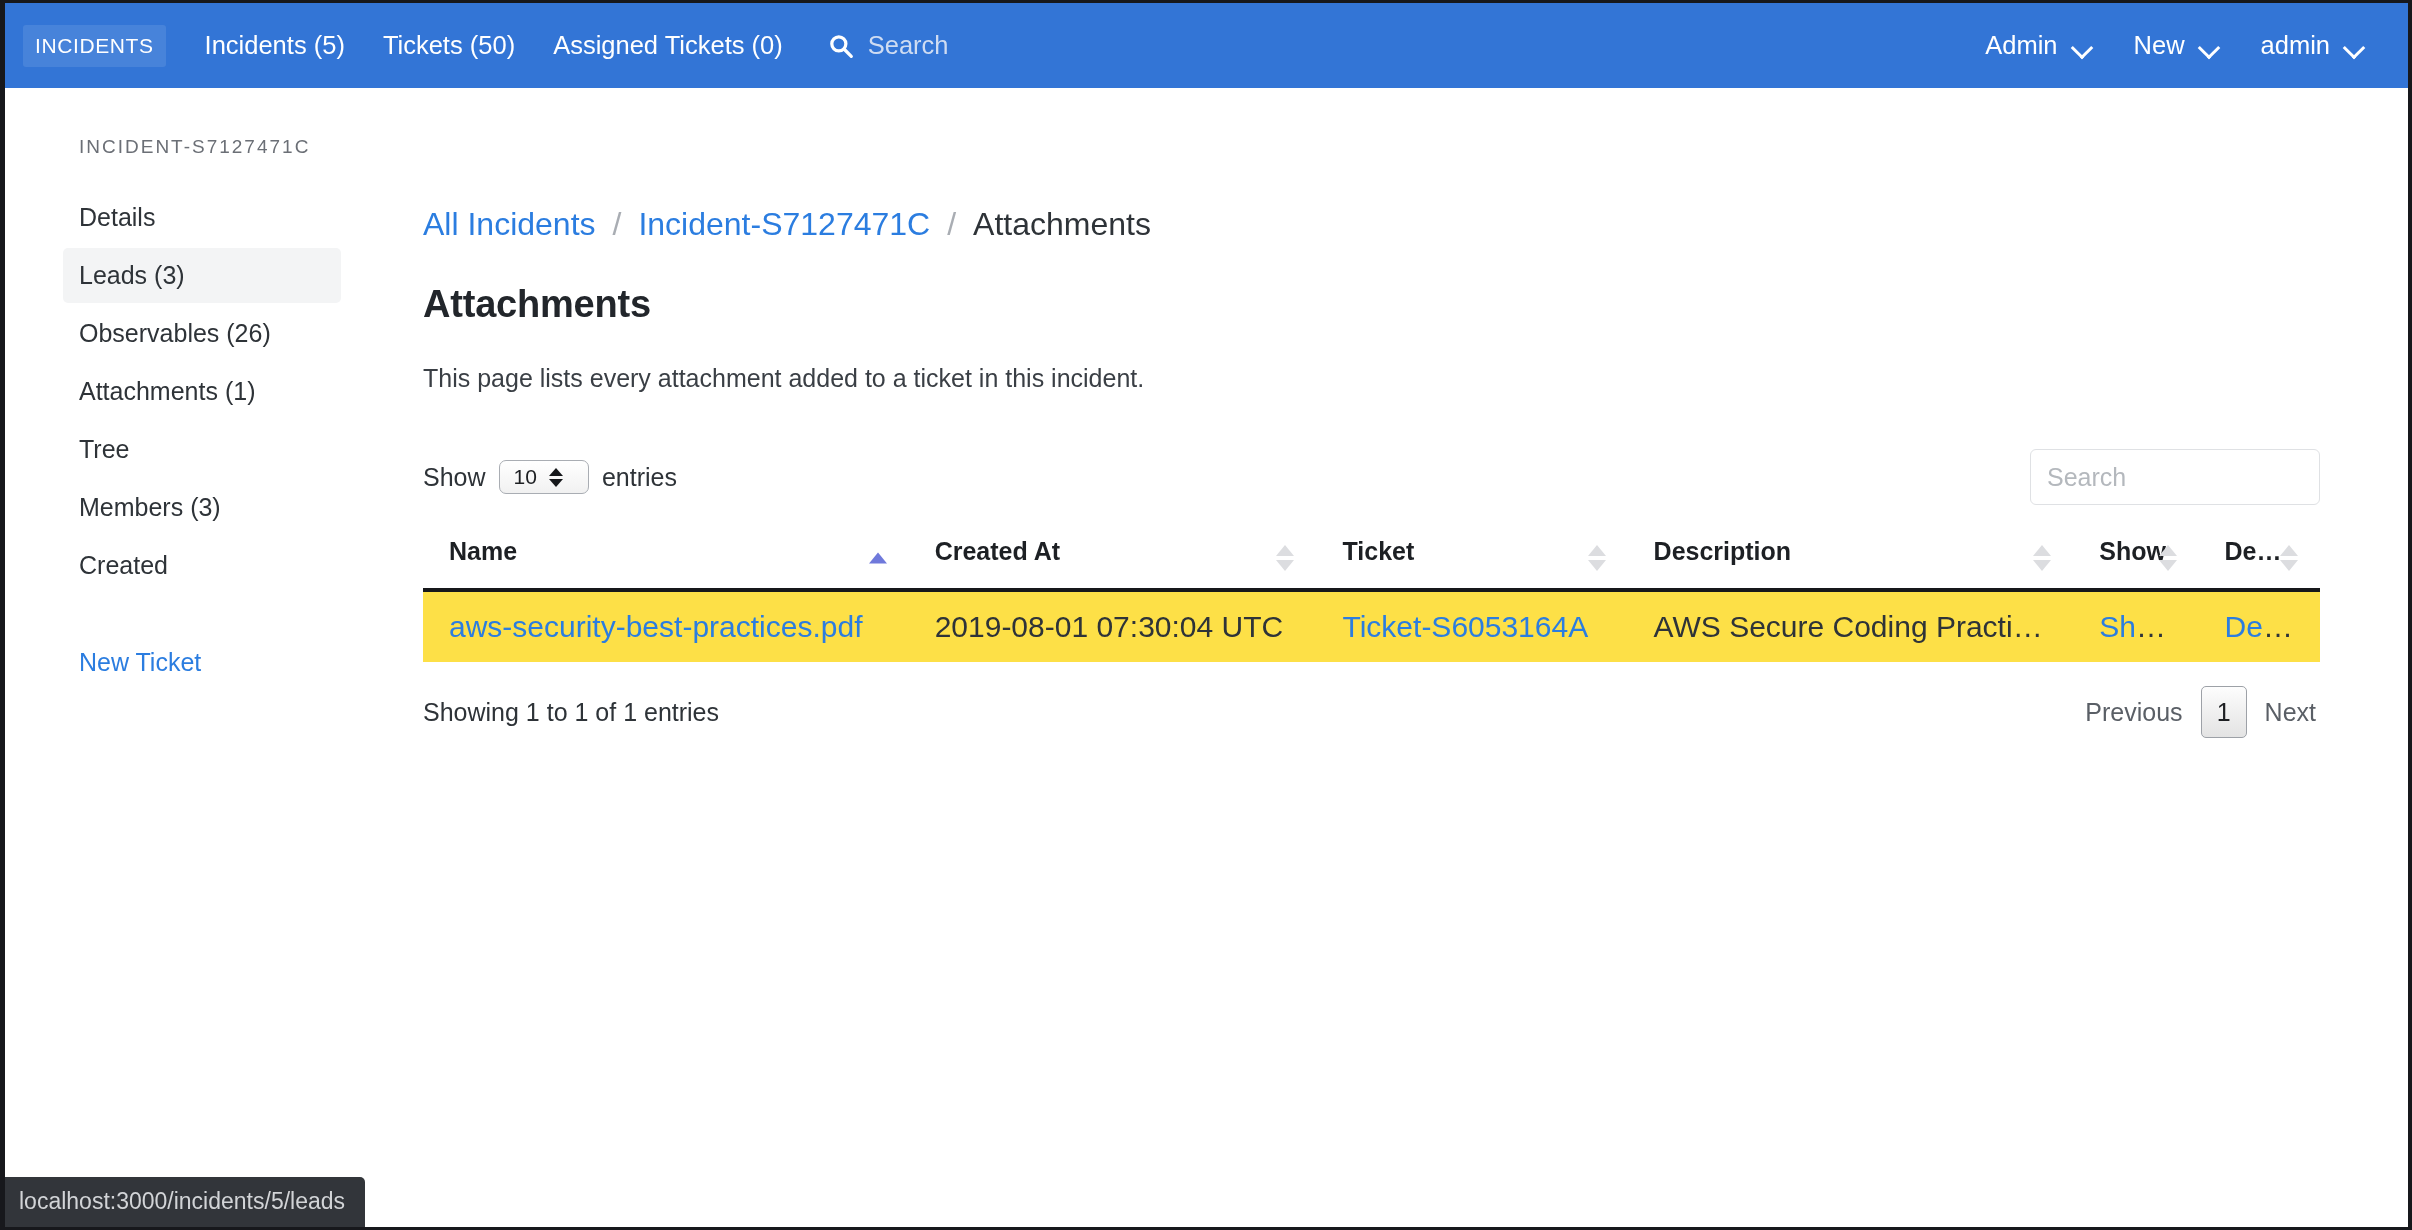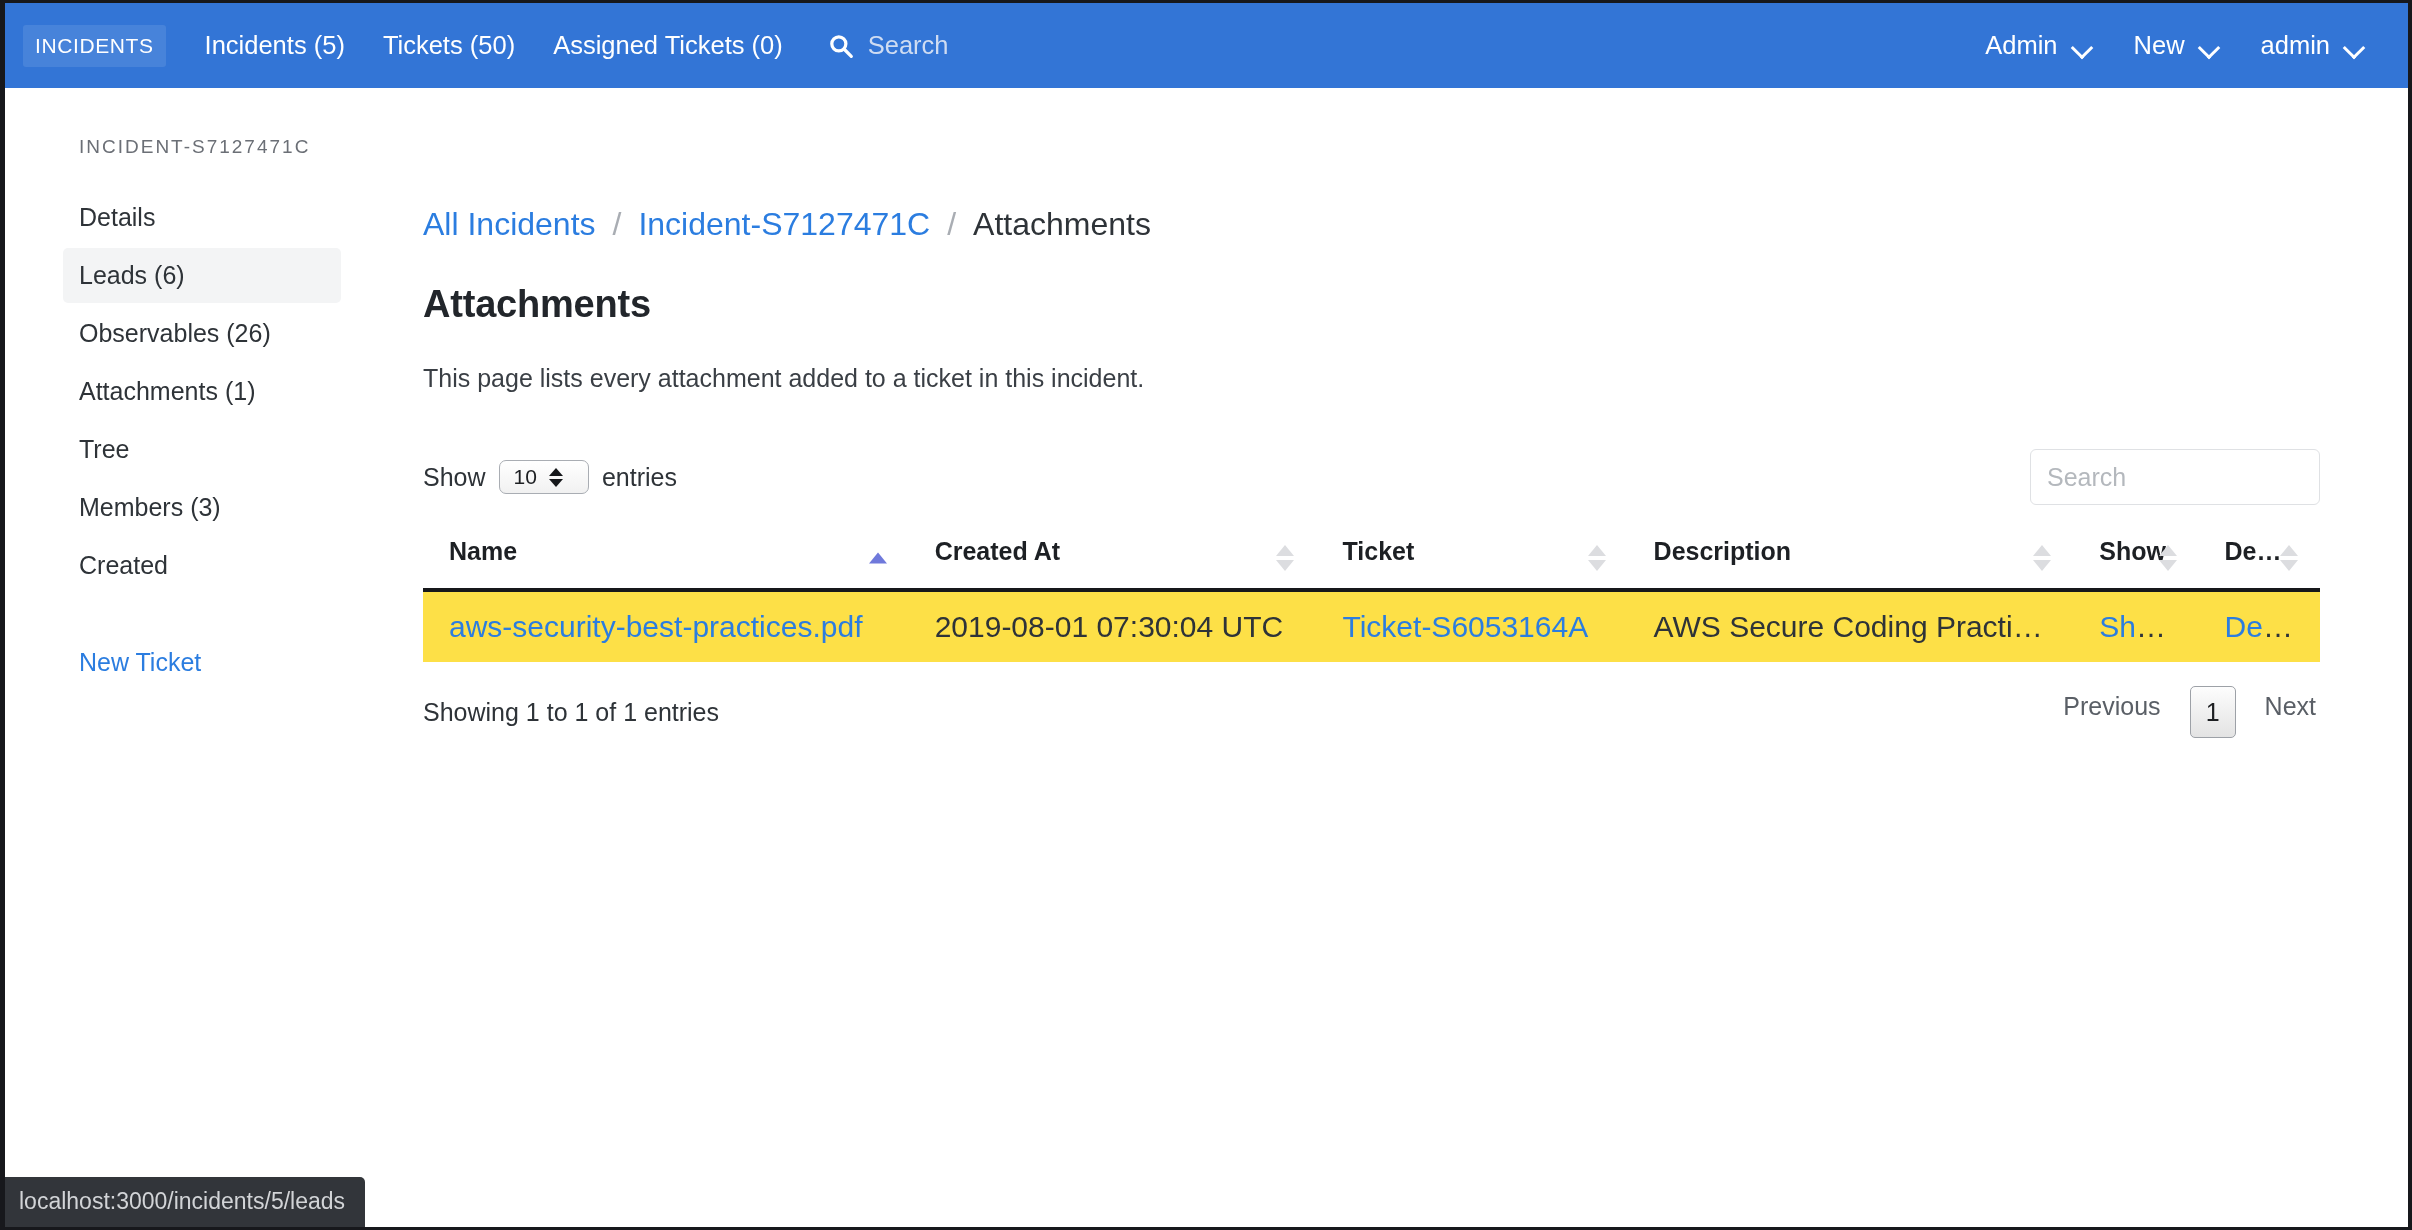--- a/index.html
+++ b/index.html
@@ -340,7 +340,7 @@
       <div class="sidebar-title">INCIDENT-S7127471C</div>
       <ul class="side-nav">
         <li class="side-item">Details</li>
-        <li class="side-item active">Leads (6)</li>
+        <li class="side-item active">Leads (3)</li>
         <li class="side-item">Observables (26)</li>
         <li class="side-item">Attachments (1)</li>
         <li class="side-item">Tree</li>

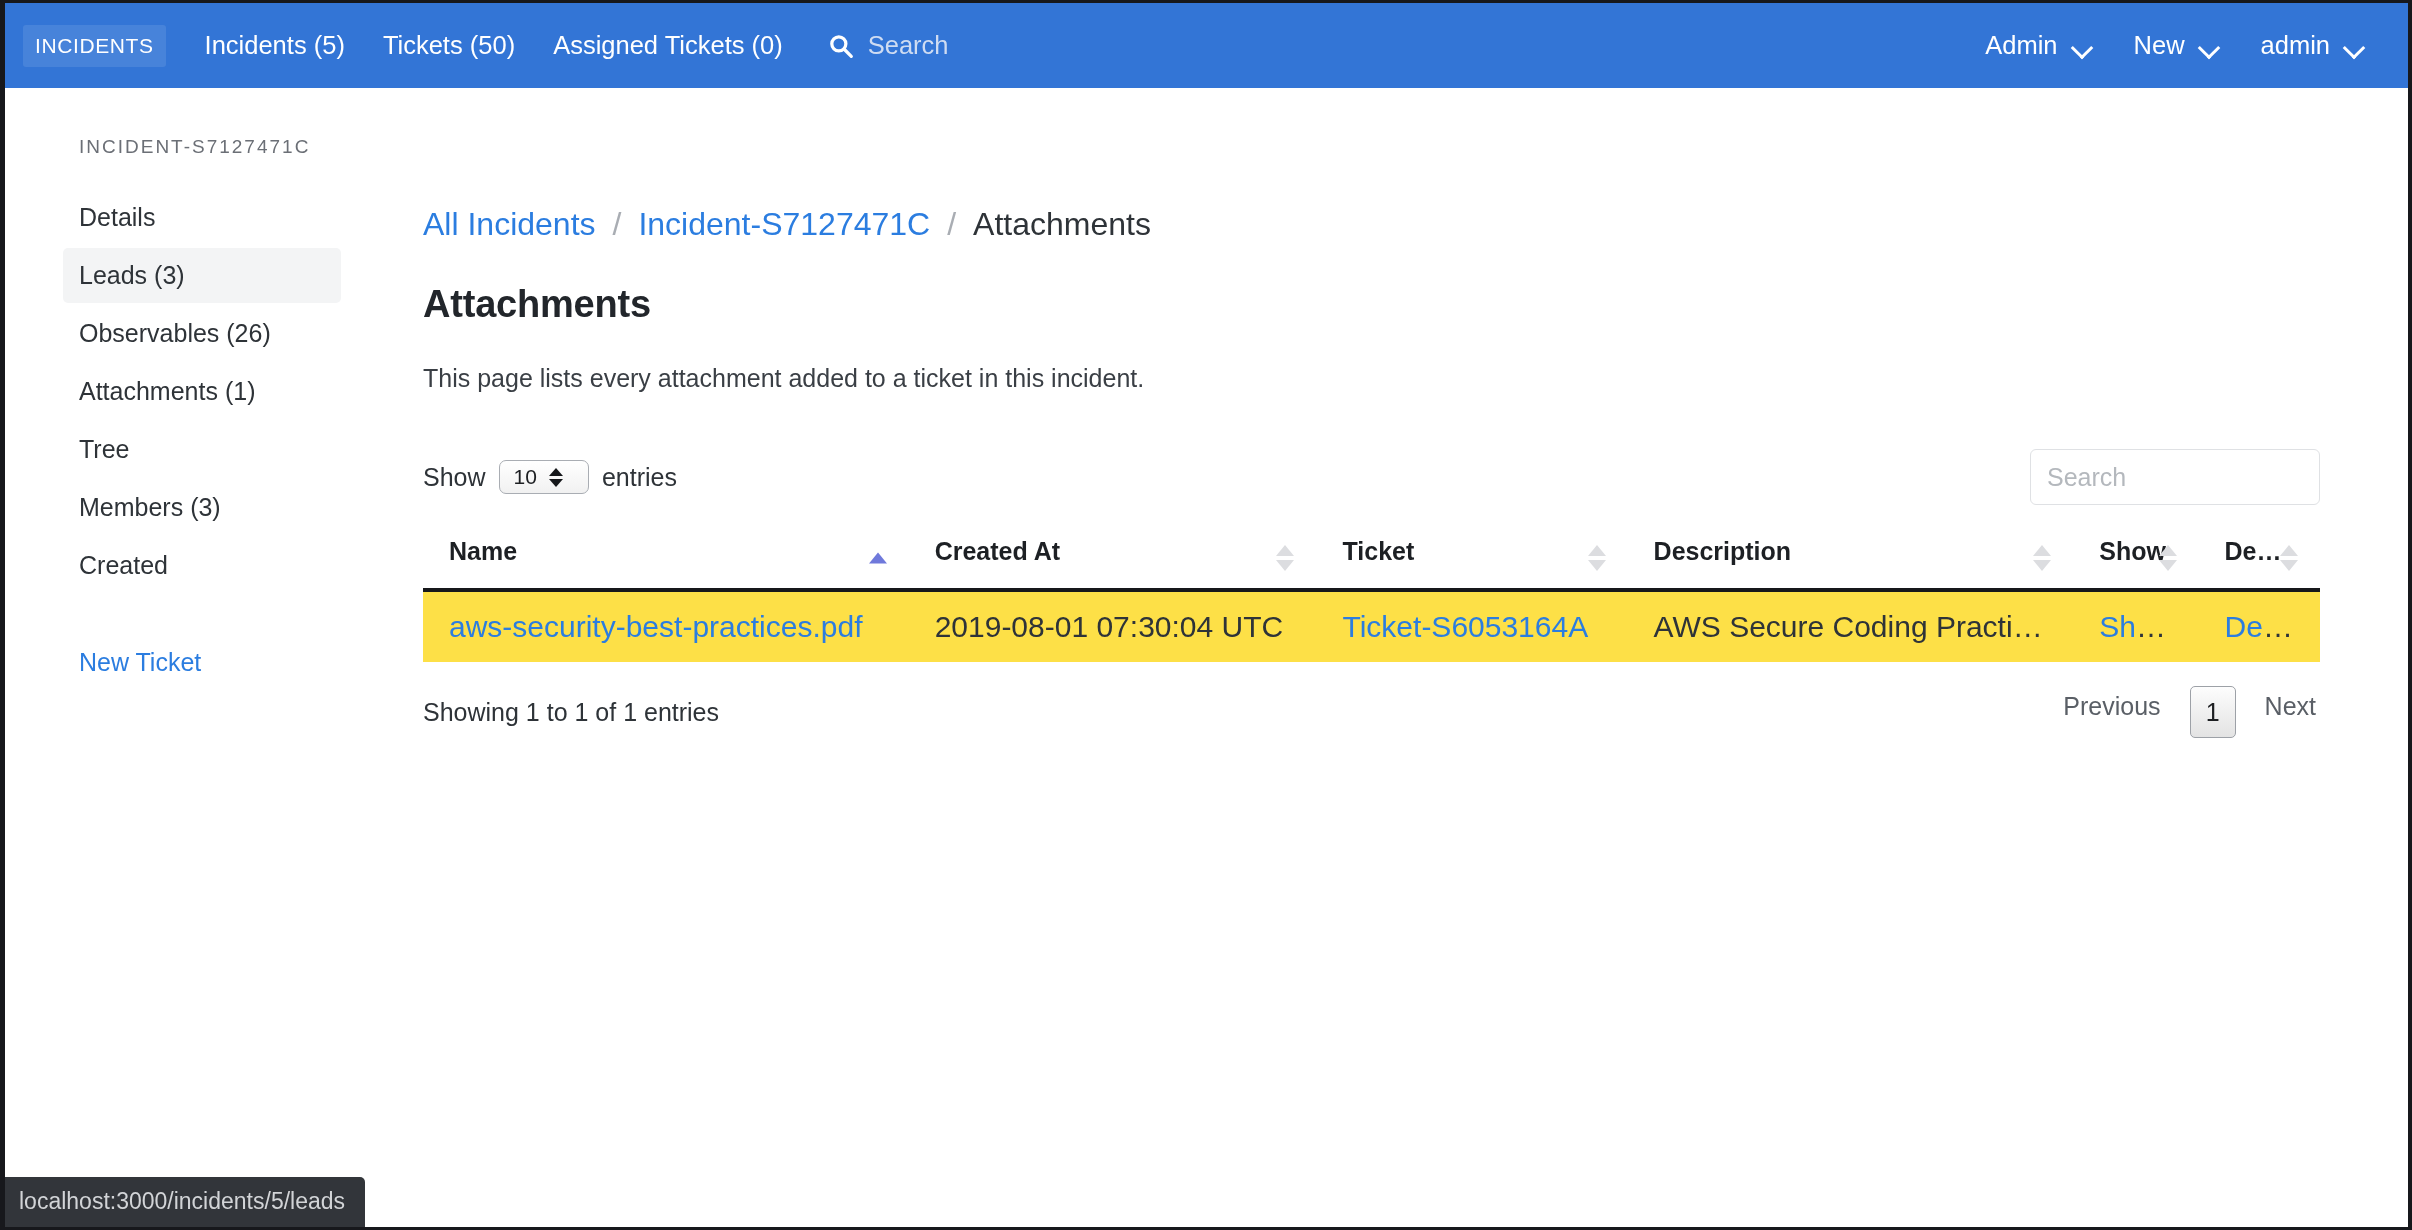--- a/index.html
+++ b/index.html
@@ -270,7 +270,7 @@
     margin-top: 24px;
   }
   .dt-info { font-size: 25px; color: #2e3338; padding-left: 0; }
-  .dt-paginate { display: flex; gap: 25px; }
+  .dt-paginate { display: flex; align-items: center; gap: 14px; }
   .pg { font-size: 25px; color: #5a5f66; padding: 6px 4px; }
   .pg-num {
     font-size: 25px;

